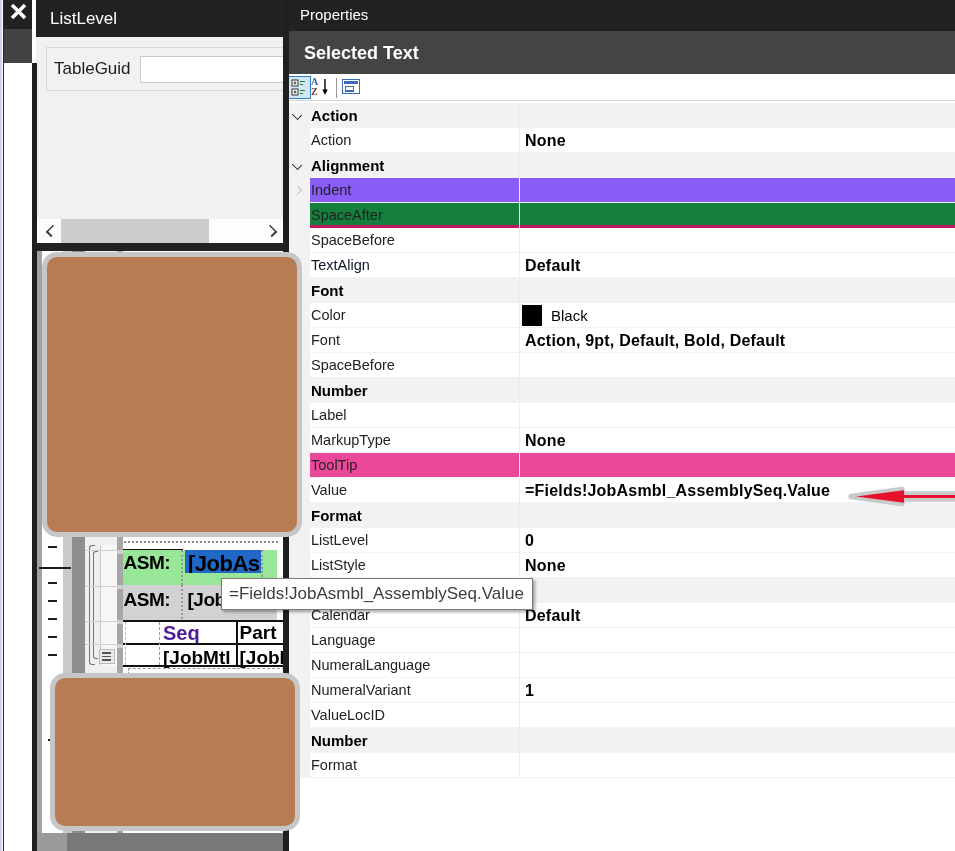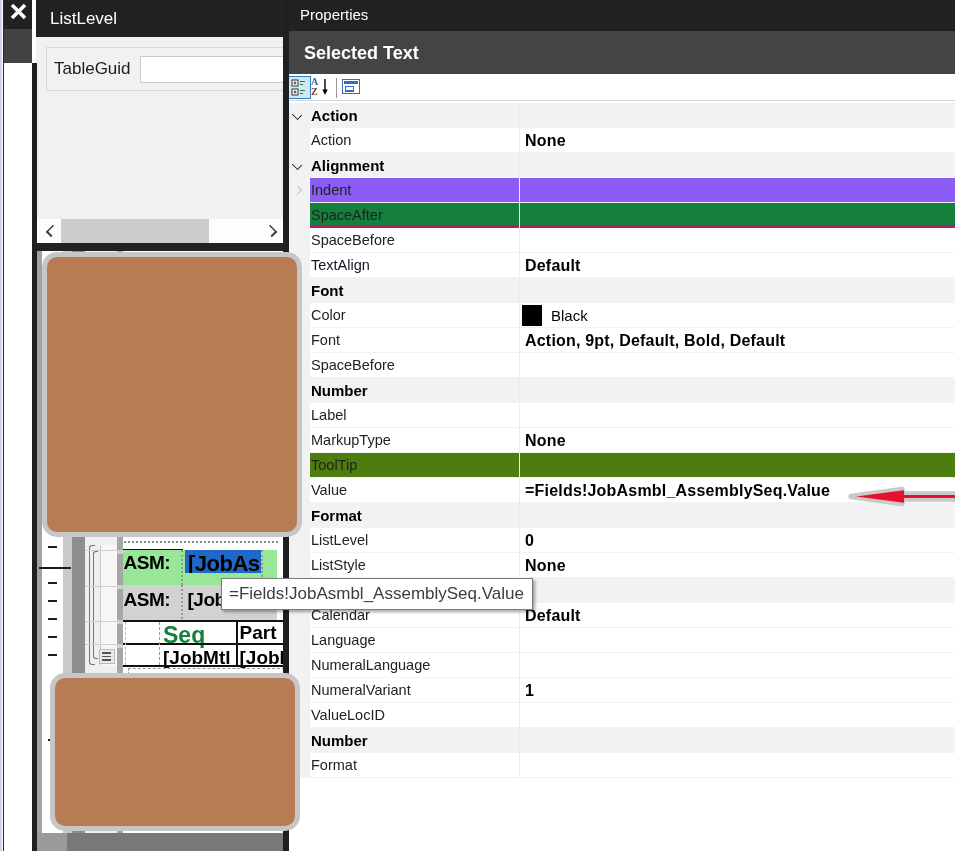--- a/index.html
+++ b/index.html
@@ -220,7 +220,7 @@
         <span class="abs" style="left:22px;top:0;line-height:25px;color:#222;">MarkupType</span>
         <span class="abs" style="left:236px;top:0;line-height:25px;color:#000;font-weight:bold;font-size:16px;letter-spacing:0.2px;">None</span>
       </div>
-    <div class="abs" style="left:0;top:350px;width:666px;height:25px;background:#4d7c0f;border-bottom:1px solid #f3f3f3;box-sizing:border-box;">
+    <div class="abs" style="left:0;top:350px;width:666px;height:25px;background:#ec4899;border-bottom:1px solid #f3f3f3;box-sizing:border-box;">
         <span class="abs" style="left:0;top:0;width:21px;height:25px;background:#f2f2f2;"></span>
         <span class="abs" style="left:22px;top:0;line-height:25px;color:#222;">ToolTip</span>
       </div>

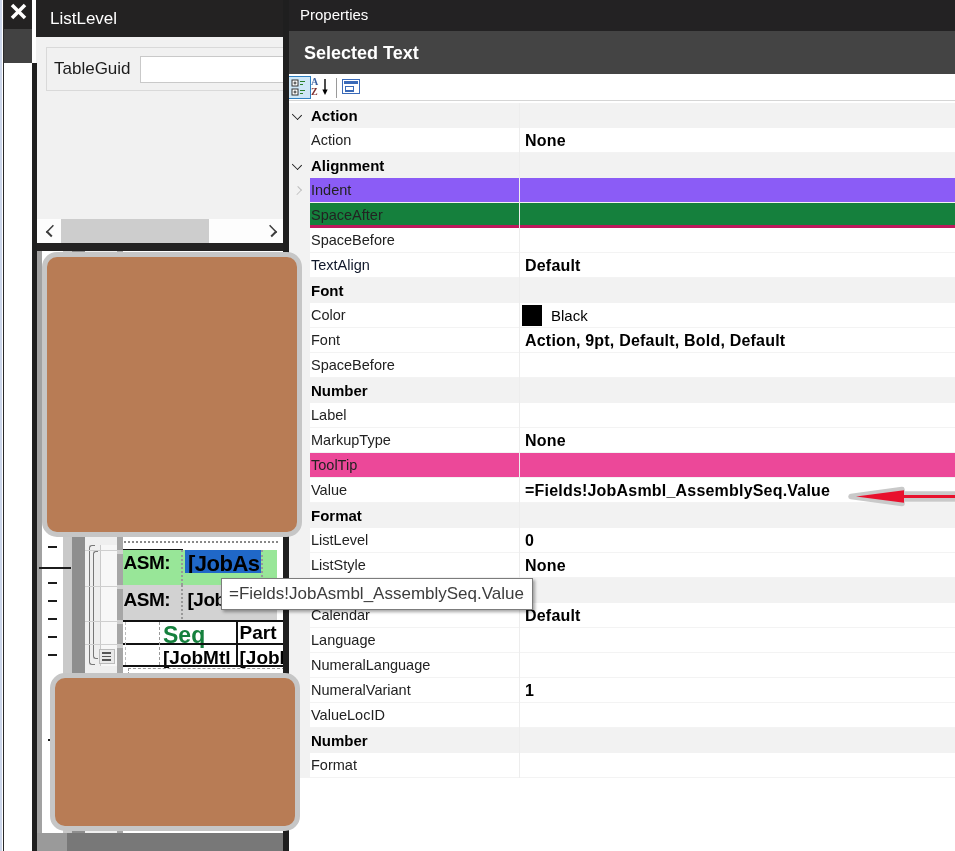--- a/index.html
+++ b/index.html
@@ -96,7 +96,7 @@
 
   <div class="abs" style="left:86.5px;top:368.5px;width:160px;height:2px;background:#111;"></div>
   <div class="abs" style="left:86.5px;top:370.5px;width:160px;height:22px;background:#fff;"></div>
-  <div class="abs" style="left:126.5px;top:371px;font-size:23px;font-weight:bold;color:#15803d;">Seq</div>
+  <div class="abs" style="left:126.5px;top:371px;font-size:20px;font-weight:bold;color:#4c1d95;">Seq</div>
   <div class="abs" style="left:203px;top:371px;font-size:19px;font-weight:bold;color:#000;">Part</div>
   <div class="abs" style="left:86.5px;top:392px;width:160px;height:2px;background:#111;"></div>
   <div class="abs" style="left:126.5px;top:396px;font-size:19px;font-weight:bold;color:#000;">[JobMtl</div>

